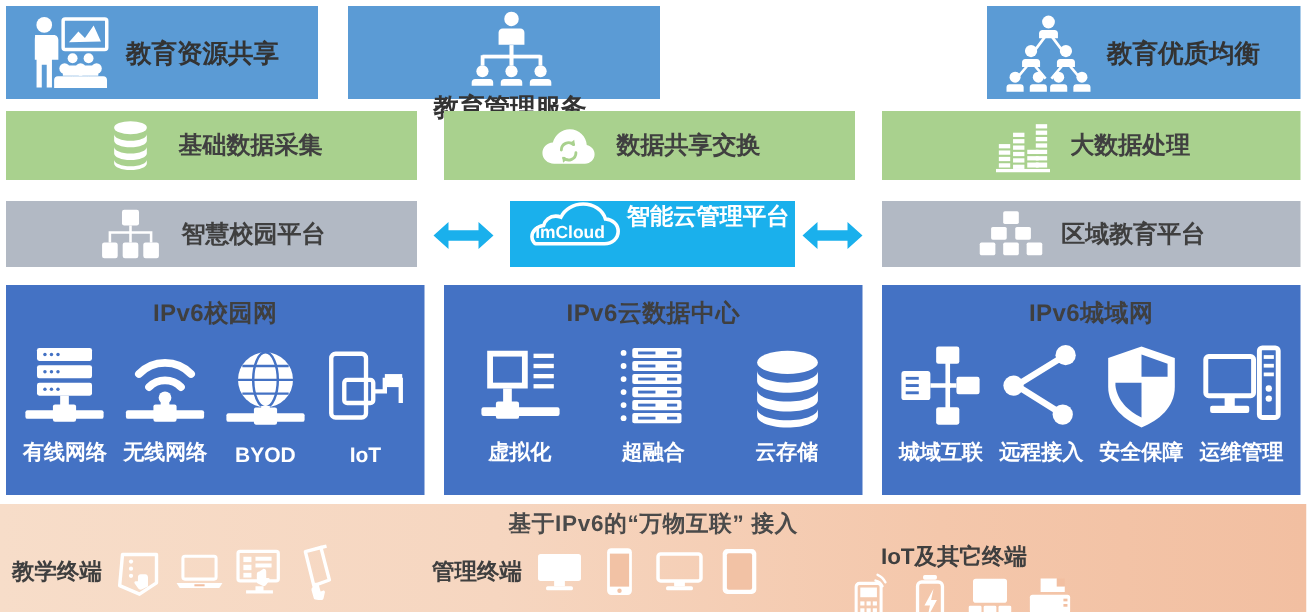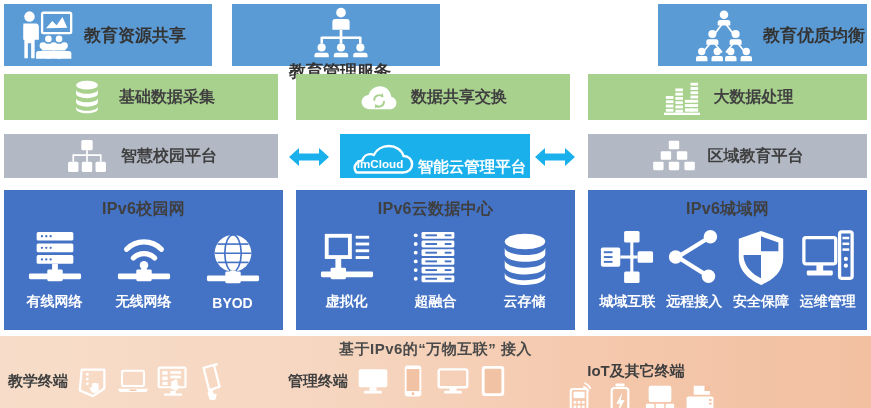--- a/index.html
+++ b/index.html
@@ -165,7 +165,7 @@
   </div>
 
 
-  <div class="card row1" style="left:658px;width:209px;padding-left:25px;">
+  <div class="card row1" style="left:658px;width:209px;">
     <span class="ic">
       <svg viewBox="0 0 64 56" width="62" height="56">
         <g fill="none" stroke="#ffffff" stroke-width="1.8">

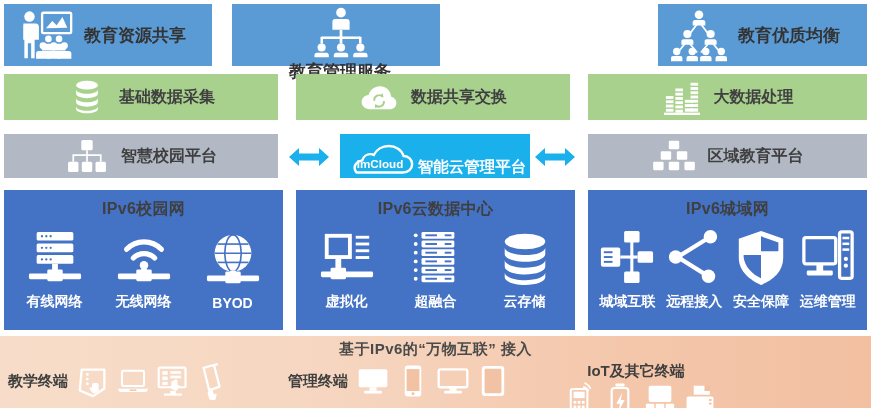--- a/index.html
+++ b/index.html
@@ -56,7 +56,7 @@
     position:absolute;
     top:134px;left:340px;width:190px;height:44px;
     background:#1ab0ec;
-    display:flex;align-items:flex-end;justify-content:center;
+    display:flex;align-items:flex-start;justify-content:center;
     box-sizing:border-box;
   }
   .cloudbox .logo{width:72px;height:34px;flex:0 0 auto;}

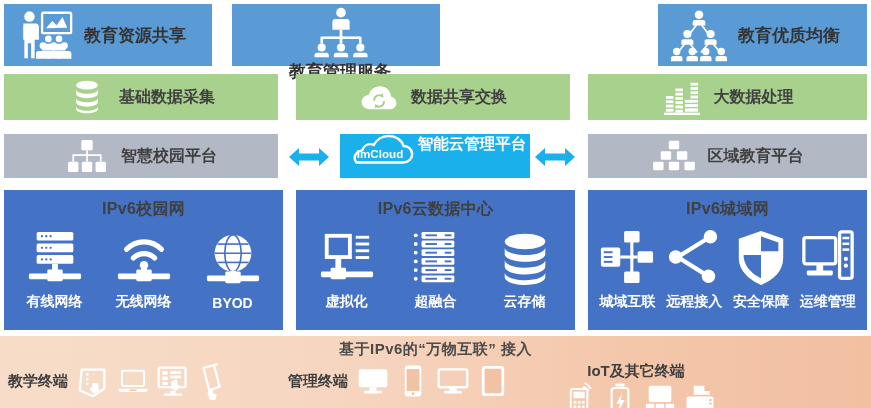--- a/index.html
+++ b/index.html
@@ -372,6 +372,19 @@
         </span>
         <span class="lbl">BYOD</span>
       </div>
+      <div class="item">
+        <span class="ic">
+          <svg viewBox="0 0 58 62" width="56" height="60">
+            <g fill="none" stroke="#ffffff" stroke-width="3">
+              <rect x="5" y="6" width="24" height="44" rx="3"></rect>
+              <rect x="14" y="24" width="20" height="16" rx="2"></rect>
+              <path d="M34 32h8v-8h11v16"></path>
+            </g>
+            <rect x="42" y="20" width="12" height="9" fill="#ffffff"></rect>
+          </svg>
+        </span>
+        <span class="lbl">IoT</span>
+      </div>
     </div>
   </div>
 

